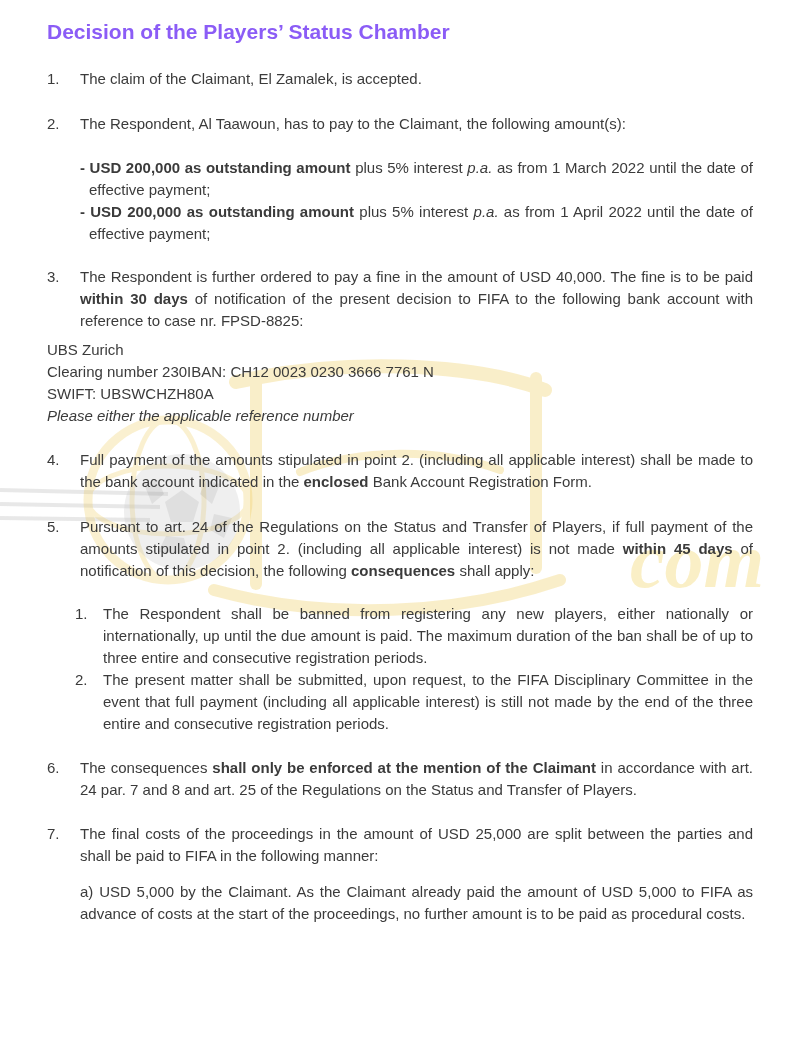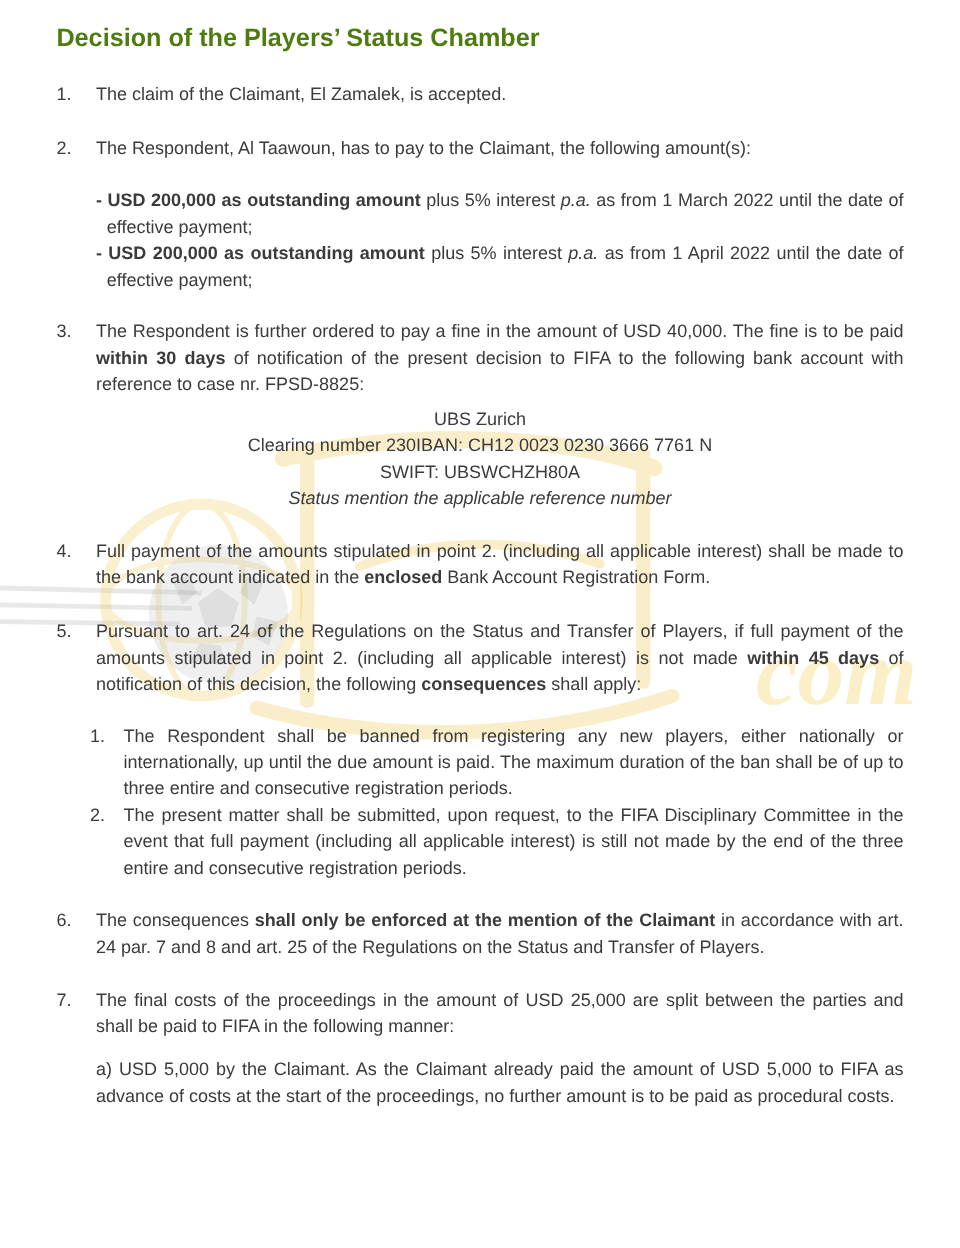--- a/index.html
+++ b/index.html
@@ -26,7 +26,7 @@
     line-height: 22px;
   }
   .doc-title {
-    color: #4d7c0f;
+    color: #8b5cf6;
     font-size: 21px;
     line-height: 26px;
     font-weight: 700;

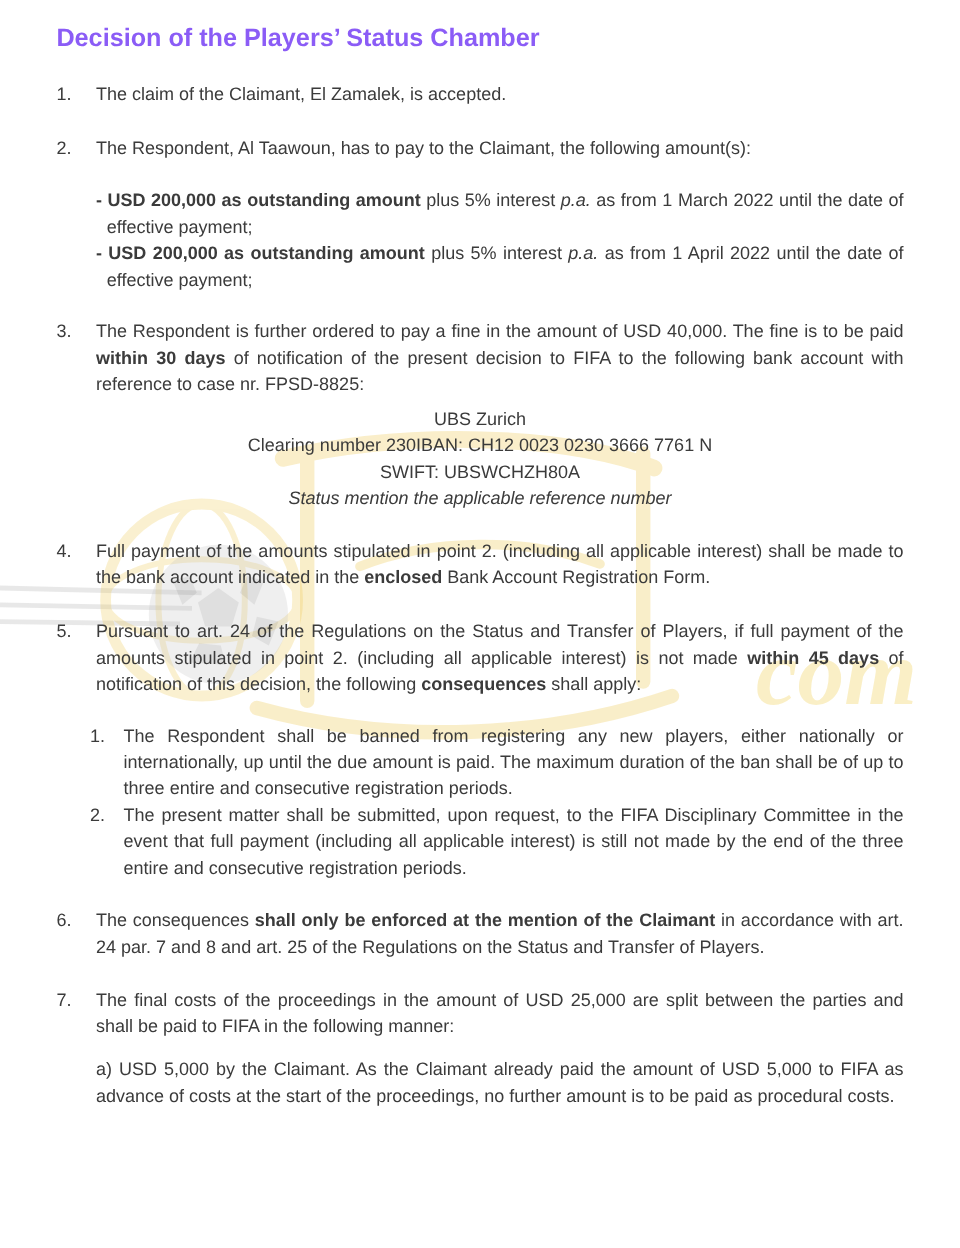--- a/index.html
+++ b/index.html
@@ -49,7 +49,7 @@
     text-indent: -9px;
     text-align: justify;
   }
-  .bank-block { text-align: center; }
+  .bank-block { }
   .nested { margin-left: 28px; margin-top: 21px; }
   .nested .item { grid-template-columns: 28px 1fr; }
   .para-a { margin-left: 33px; text-align: justify; }

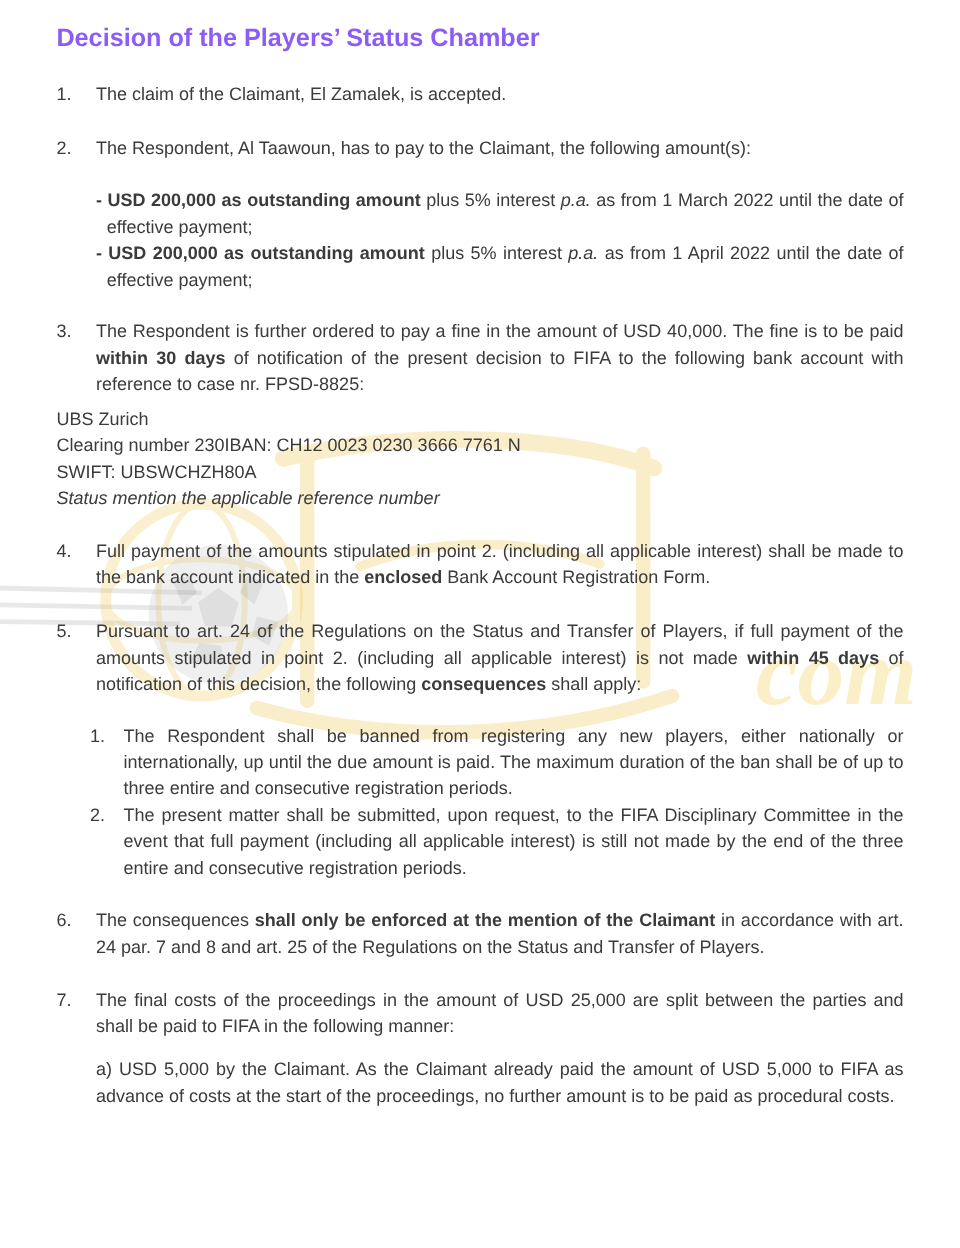--- a/index.html
+++ b/index.html
@@ -120,7 +120,7 @@
     <div><span>UBS Zurich</span></div>
     <div><span>Clearing number 230IBAN: CH12 0023 0230 3666 7761 N</span></div>
     <div><span>SWIFT: UBSWCHZH80A</span></div>
-    <div><span class="i">Status mention the applicable reference number</span></div>
+    <div><span class="i">Please either the applicable reference number</span></div>
   </div>
 
   <div class="item mt22">

